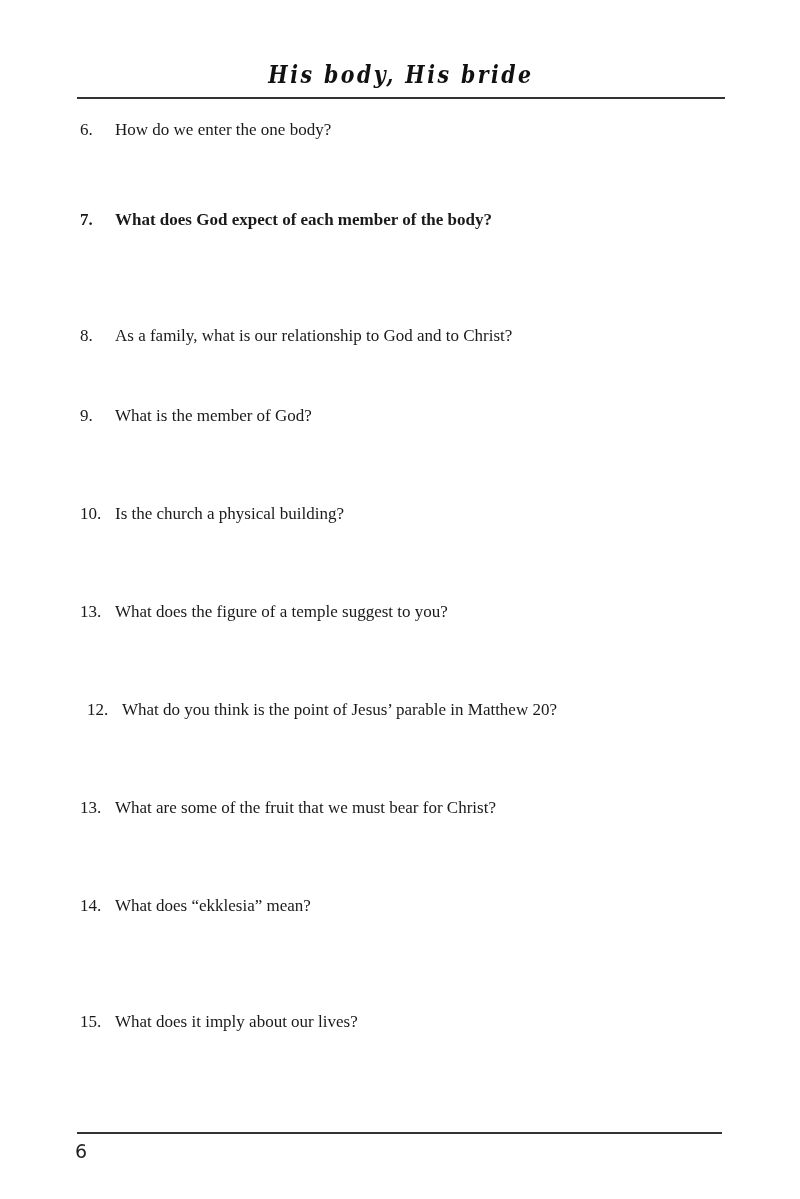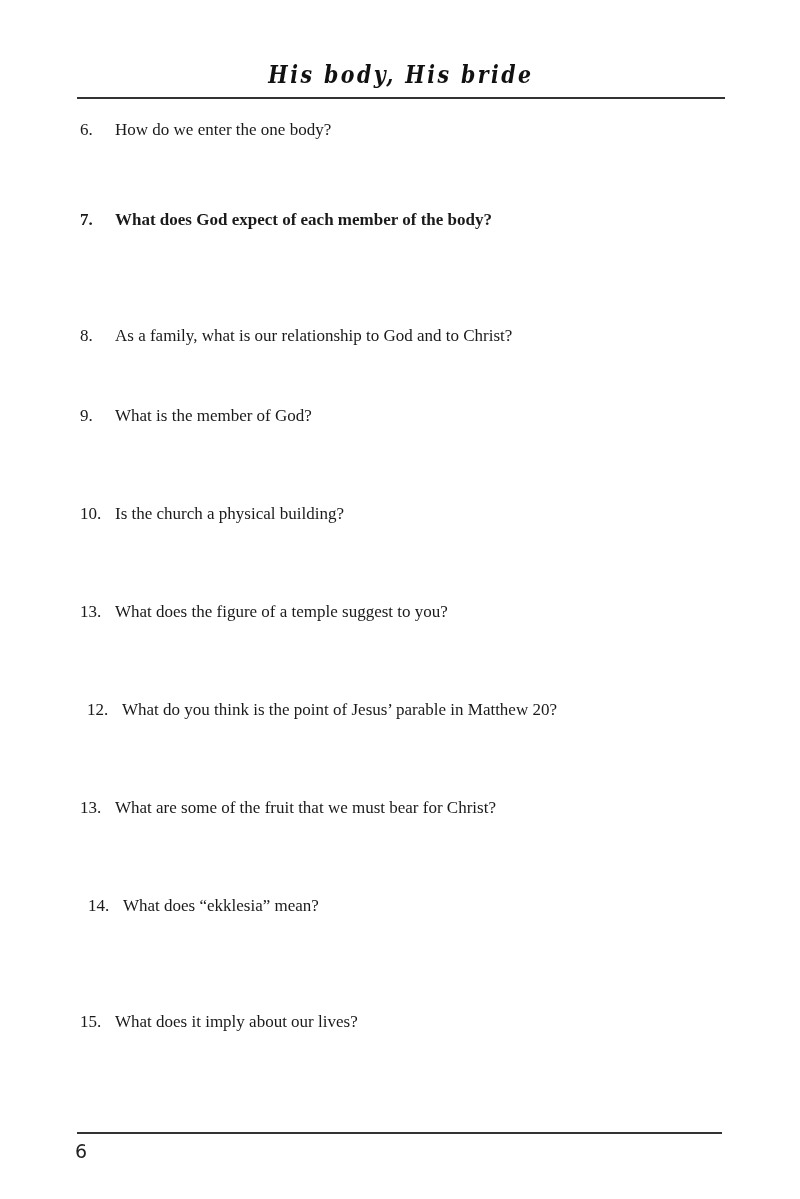--- a/index.html
+++ b/index.html
@@ -24,7 +24,7 @@
 <div class="q" style="top:602px;"><span class="num">13.</span><span>What does the figure of a temple suggest to you?</span></div>
 <div class="q" style="top:700px;margin-left:7px;"><span class="num">12.</span><span>What do you think is the point of Jesus’ parable in Matthew 20?</span></div>
 <div class="q" style="top:798px;"><span class="num">13.</span><span>What are some of the fruit that we must bear for Christ?</span></div>
-<div class="q" style="top:896px;margin-left:8px;"><span class="num">14.</span><span>What does “ekklesia” mean?</span></div>
+<div class="q" style="top:896px;"><span class="num">14.</span><span>What does “ekklesia” mean?</span></div>
 <div class="q" style="top:1012px;"><span class="num">15.</span><span>What does it imply about our lives?</span></div>
 
 <div class="rule" style="left:77px; width:645px; top:1132px;"></div>

